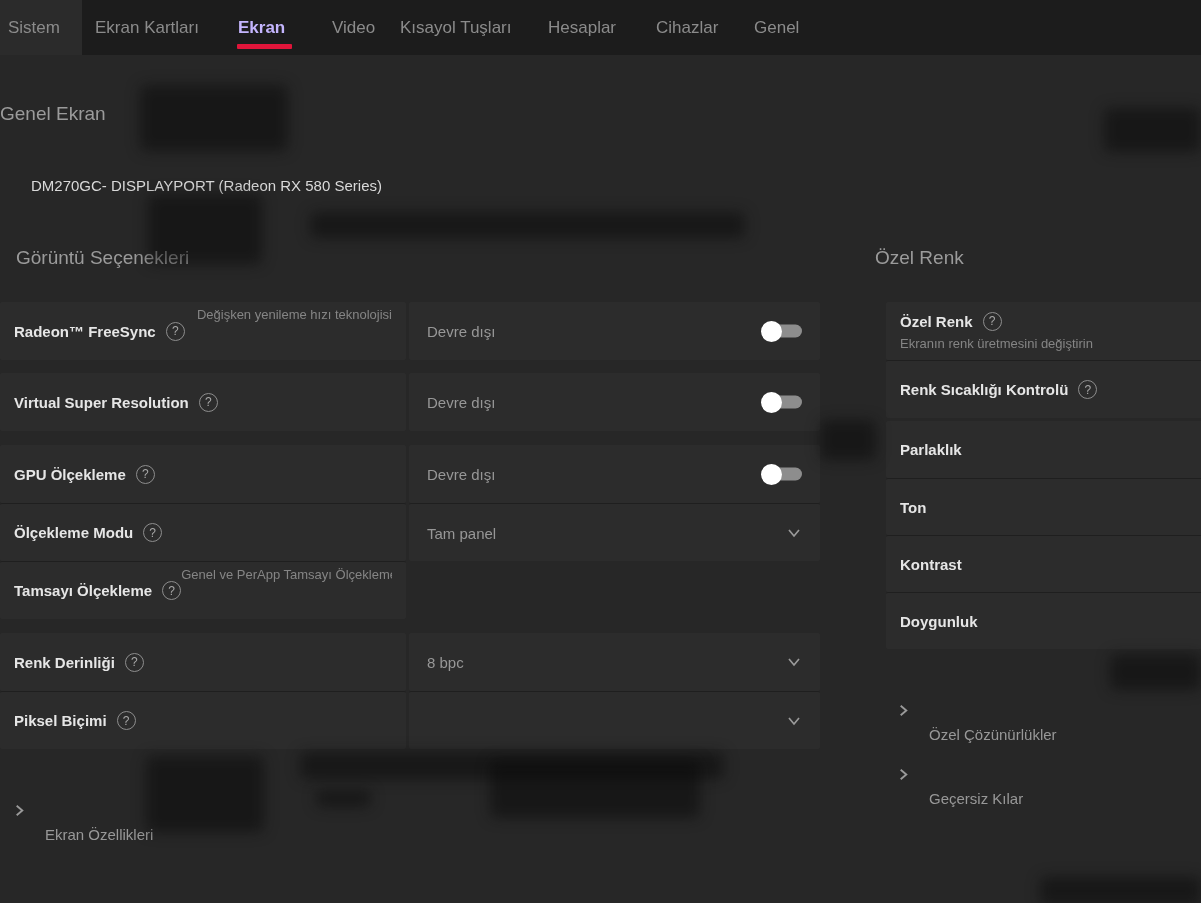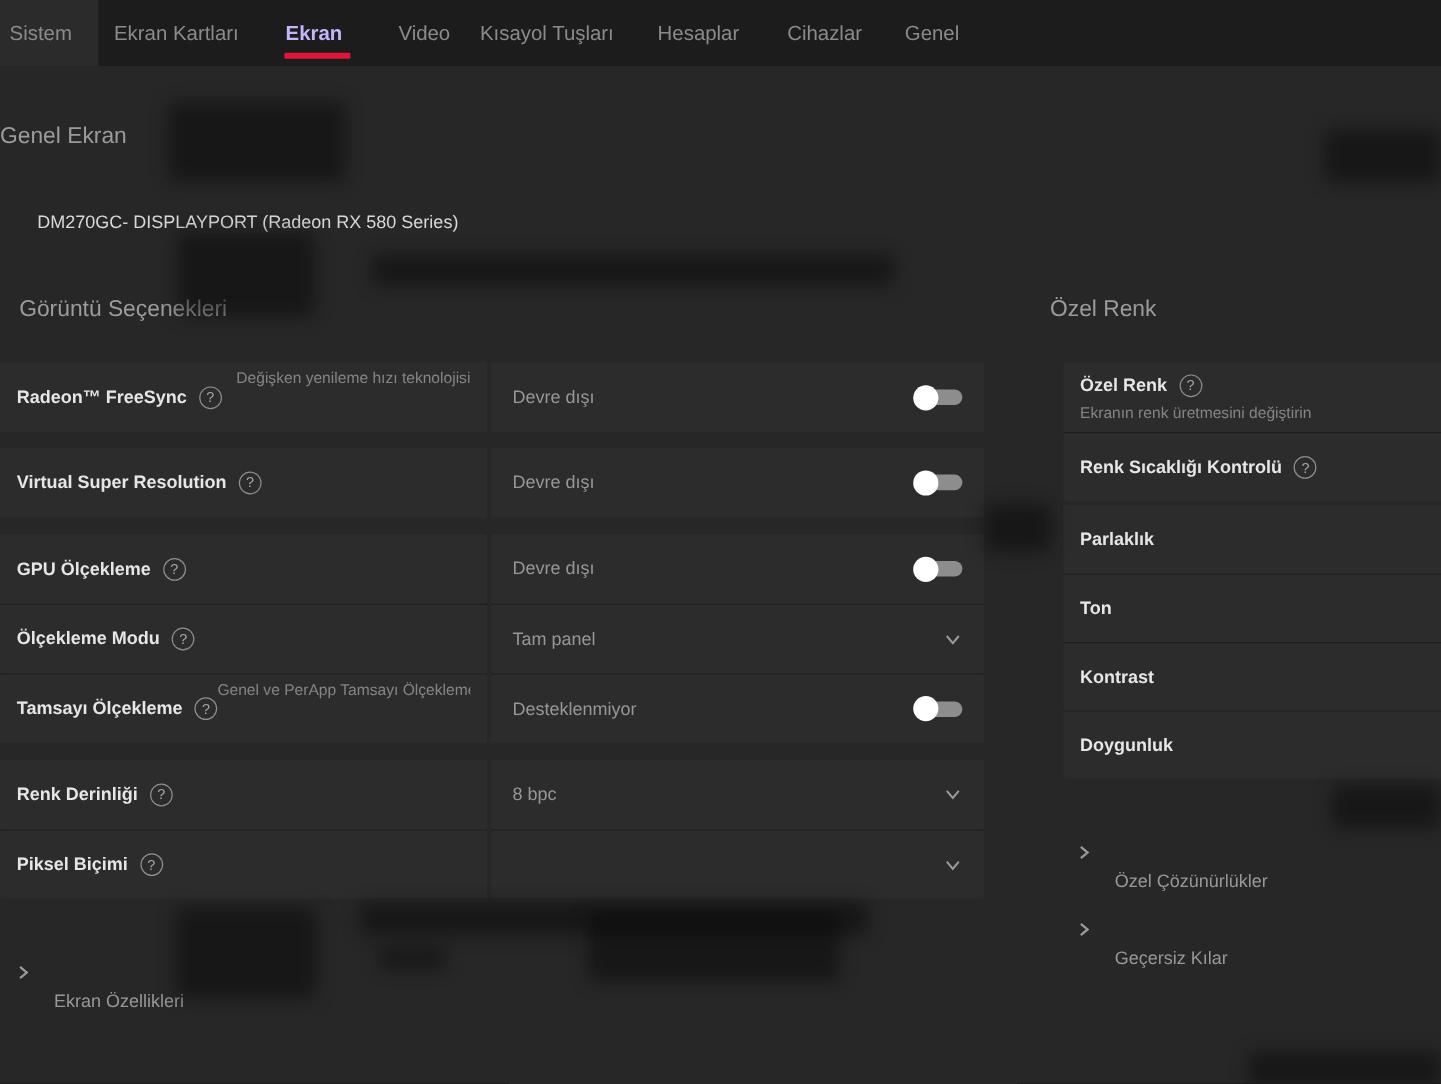--- a/index.html
+++ b/index.html
@@ -157,12 +157,6 @@
         </div>
         <div class="row-sub">Genel ve PerApp Tamsayı Ölçekleme etkinleştirilmeden önce GP...</div>
       </div>
-      <div class="cell value-cell">
-        <span class="value-text">Desteklenmiyor</span>
-        <span class="toggle">
-            <span class="knob"></span>
-          </span>
-      </div>
     </div>
   </div>
 

